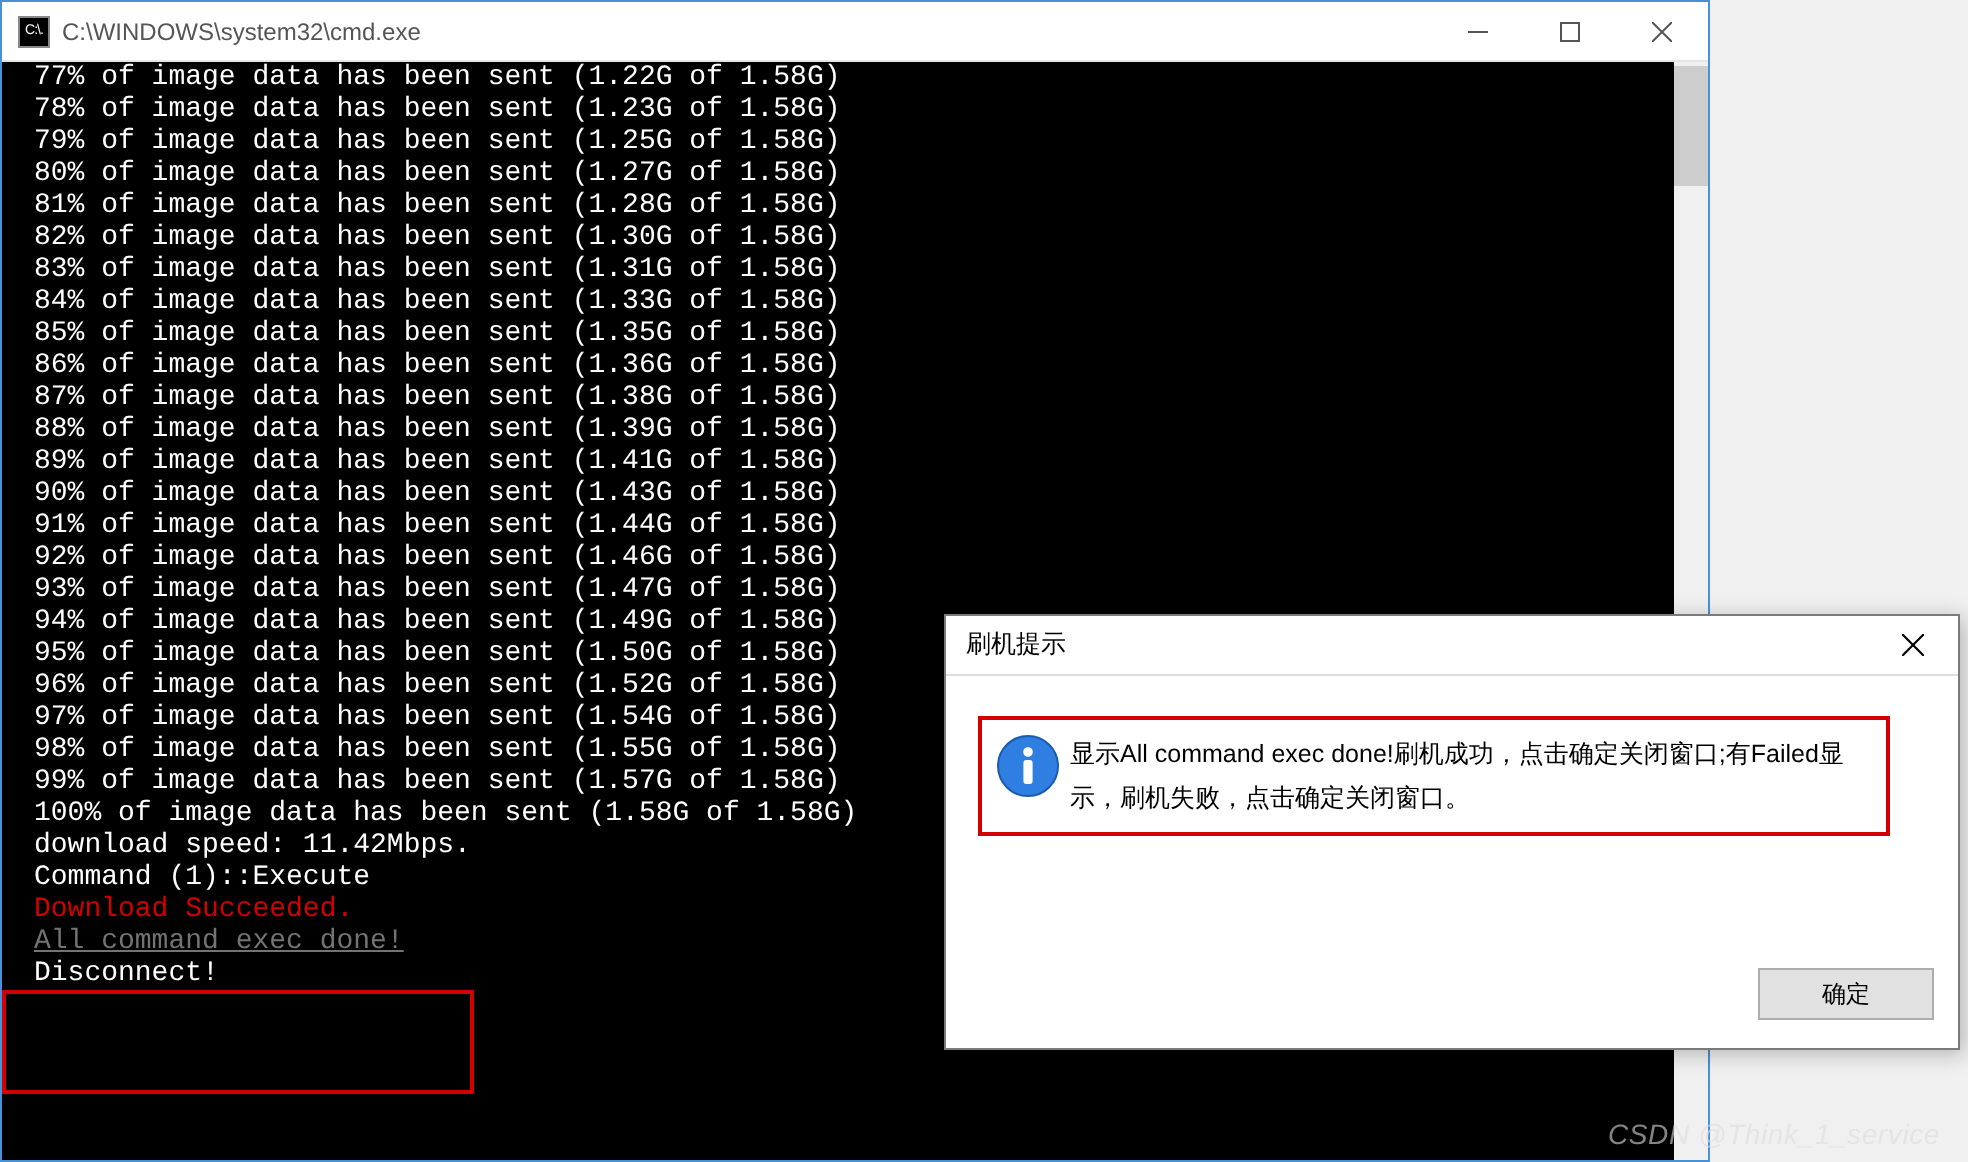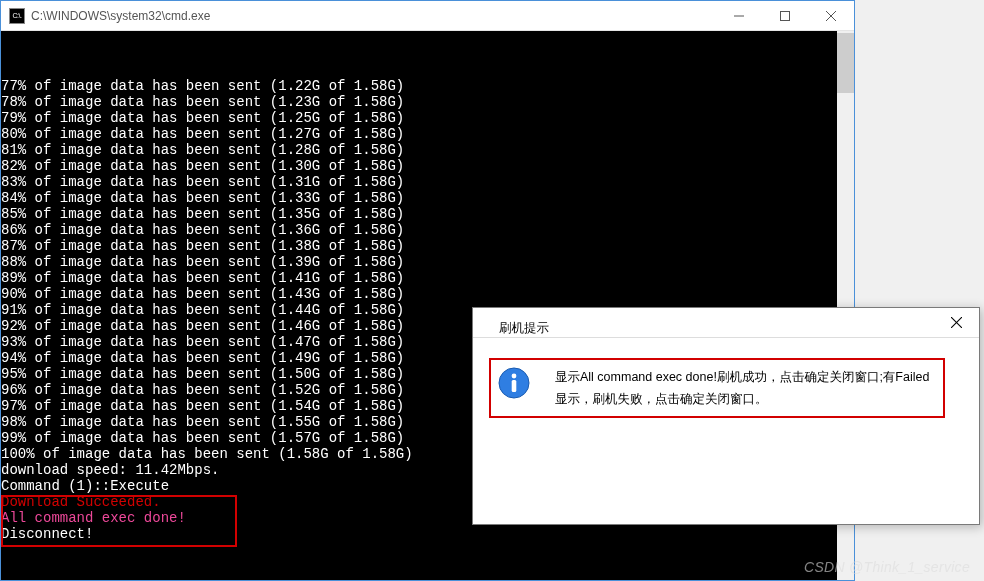--- a/index.html
+++ b/index.html
@@ -73,10 +73,9 @@
   }
   .console-inner {
     position: absolute;
-    left: 0; top: 0;
+    left: 16px; top: 0;
     width: calc(100% - 17px);
     white-space: pre;
-    margin-top: 47px;
   }
   .scrollbar {
     position: absolute;

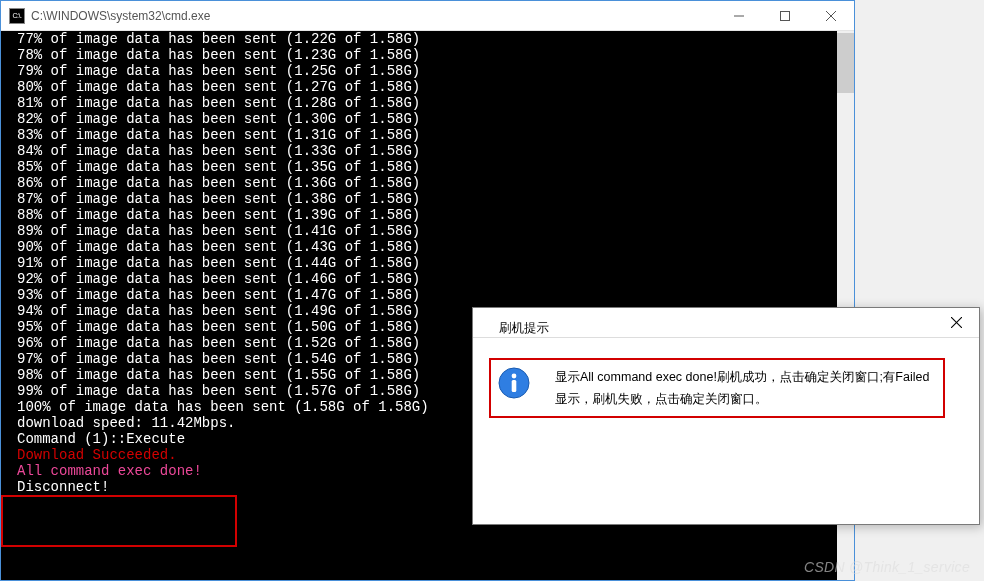--- a/index.html
+++ b/index.html
@@ -113,8 +113,8 @@
     height: 30px;
     background: #fff;
     display: flex;
-    align-items: flex-end;
-    padding-left: 26px;
+    align-items: center;
+    padding-left: 10px;
     border-bottom: 1px solid #ddd;
   }
   .dialog-title {

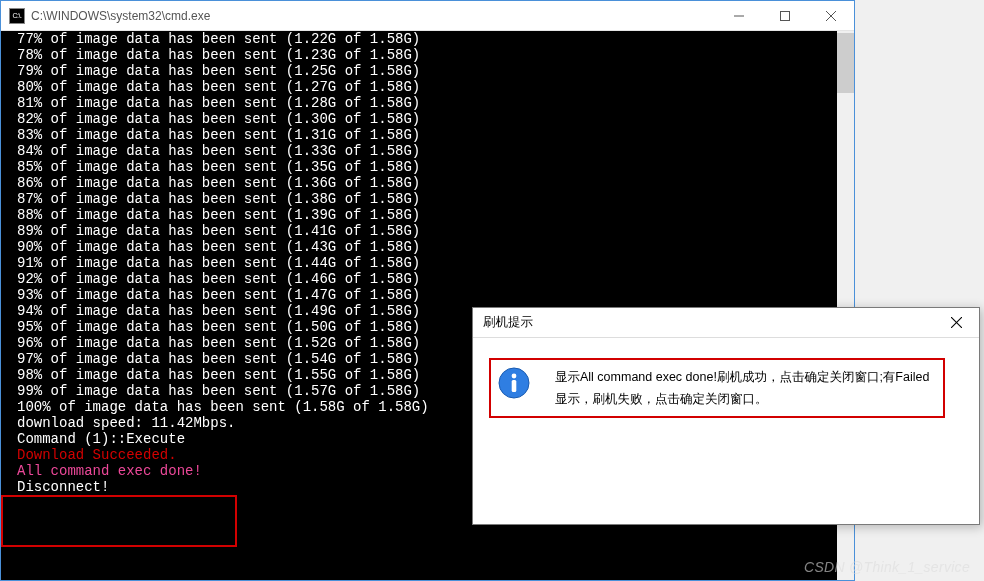--- a/index.html
+++ b/index.html
@@ -138,7 +138,7 @@
   .msg-row {
     display: flex;
     align-items: flex-start;
-    gap: 24px;
+    gap: 4px;
     border: 2px solid #d20000;
     padding: 6px;
     width: 456px;

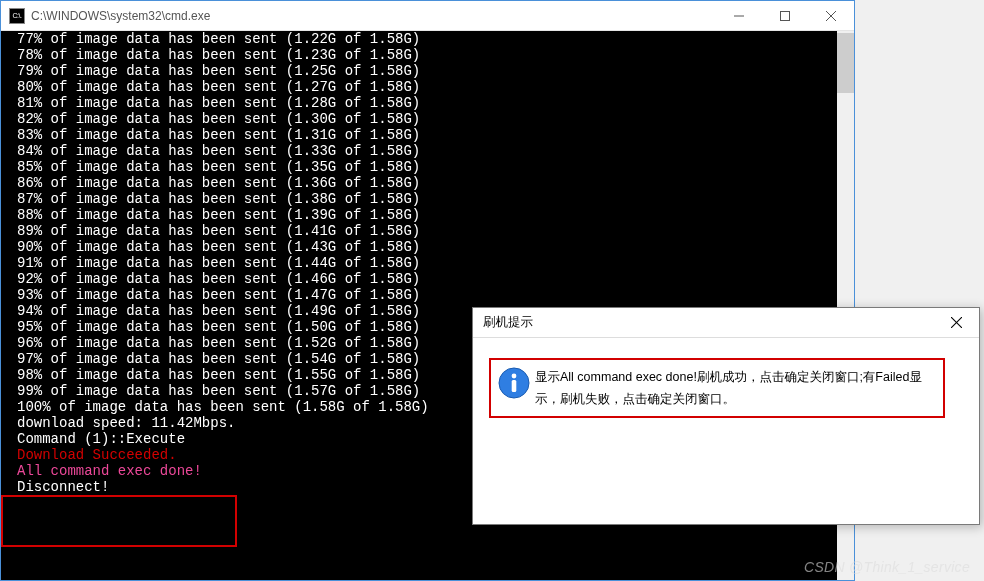--- a/index.html
+++ b/index.html
@@ -95,7 +95,7 @@
     pointer-events: none;
   }
   .red-text { color: #d20000; text-align: center; }
-  .green-text { color: #ec4899; }
+  .green-text { color: #737373; text-decoration: underline; }
 
   .dialog {
     position: absolute;

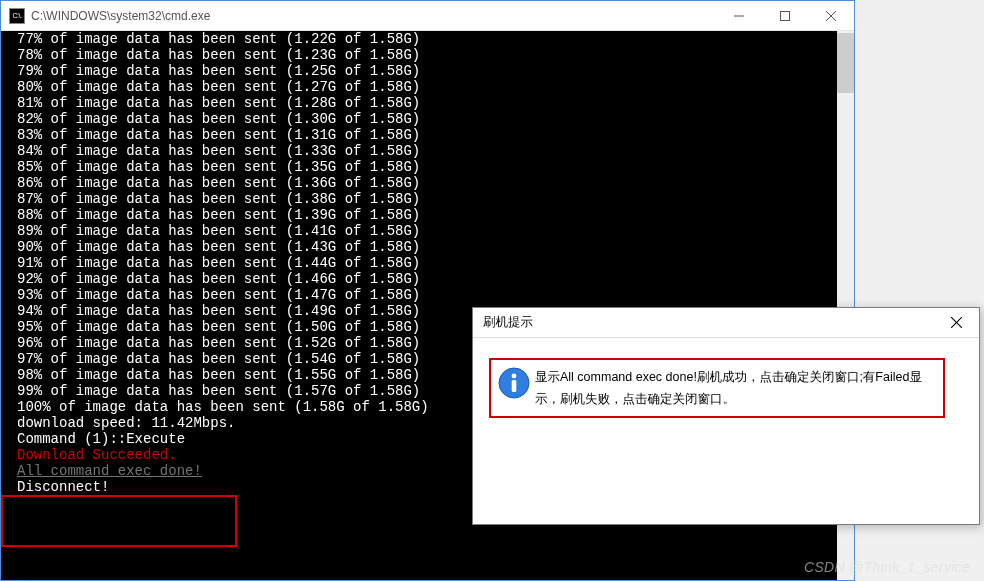--- a/index.html
+++ b/index.html
@@ -237,6 +237,9 @@
       <div class="msg-text">显示All command exec done!刷机成功，点击确定关闭窗口;有Failed显示，刷机失败，点击确定关闭窗口。</div>
     </div>
   </div>
+  <div class="dialog-footer">
+    <div class="ok-btn">确定</div>
+  </div>
 </div>
 
 <div class="watermark">CSDN @Think_1_service</div>

